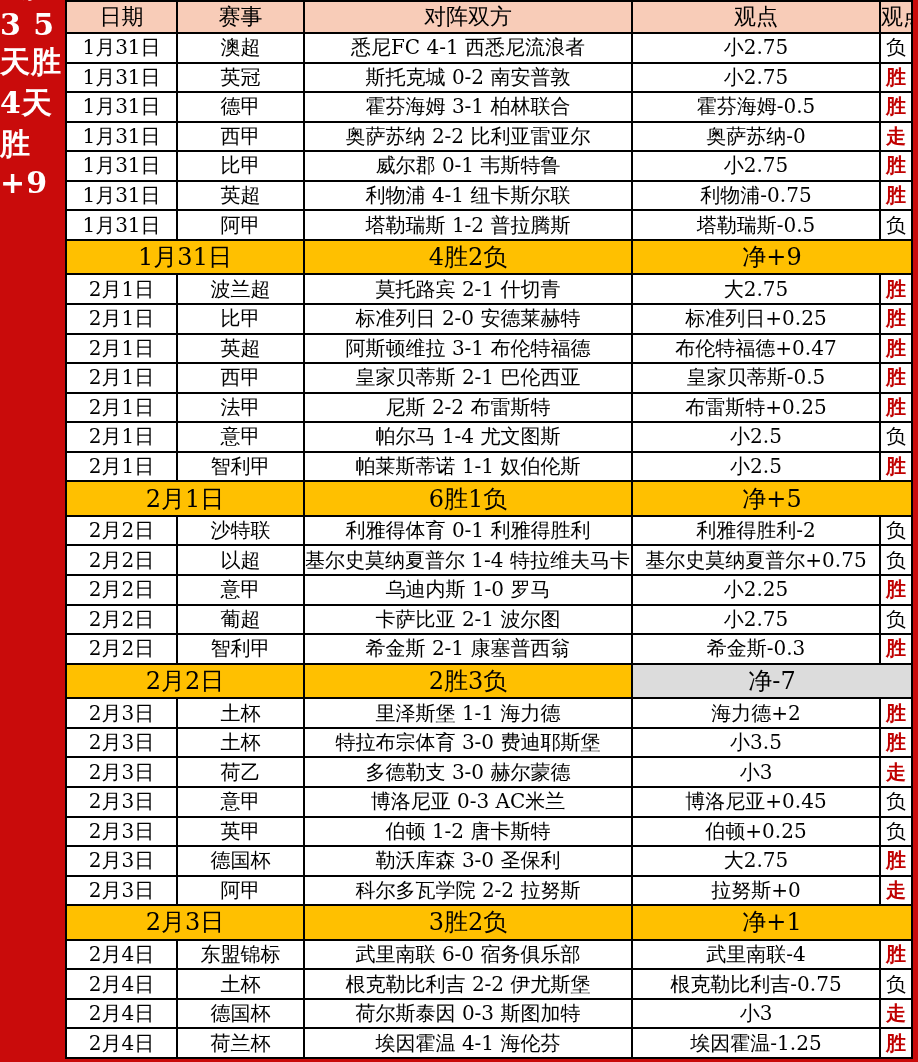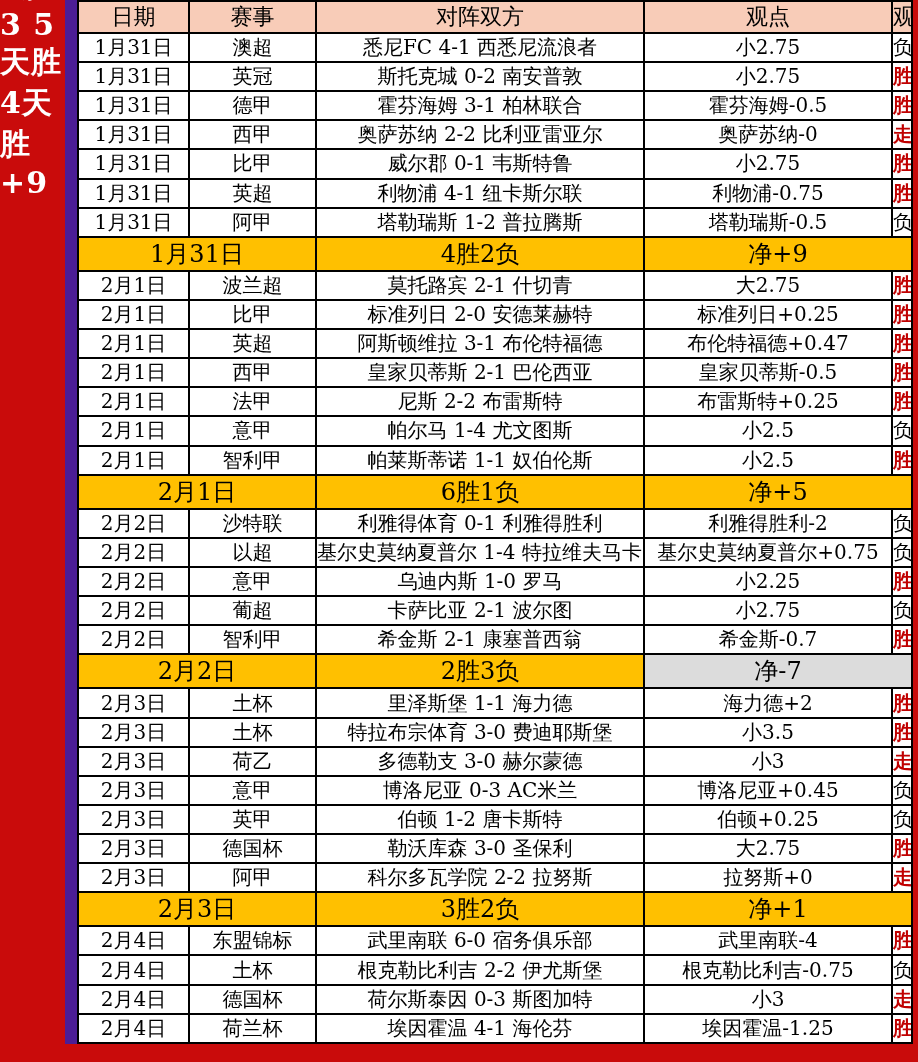--- a/index.html
+++ b/index.html
@@ -33,10 +33,9 @@
   }
   .table-wrap{
     flex:1 1 auto;
-    margin:0 5px 18px 3px;
-    background:#4c1d95;
+    margin:0 5px 3px 3px;
+    background:#8b5cf6;
     overflow:hidden;
-    padding-left:12px;
   }
   table{
     width:100%;height:100%;

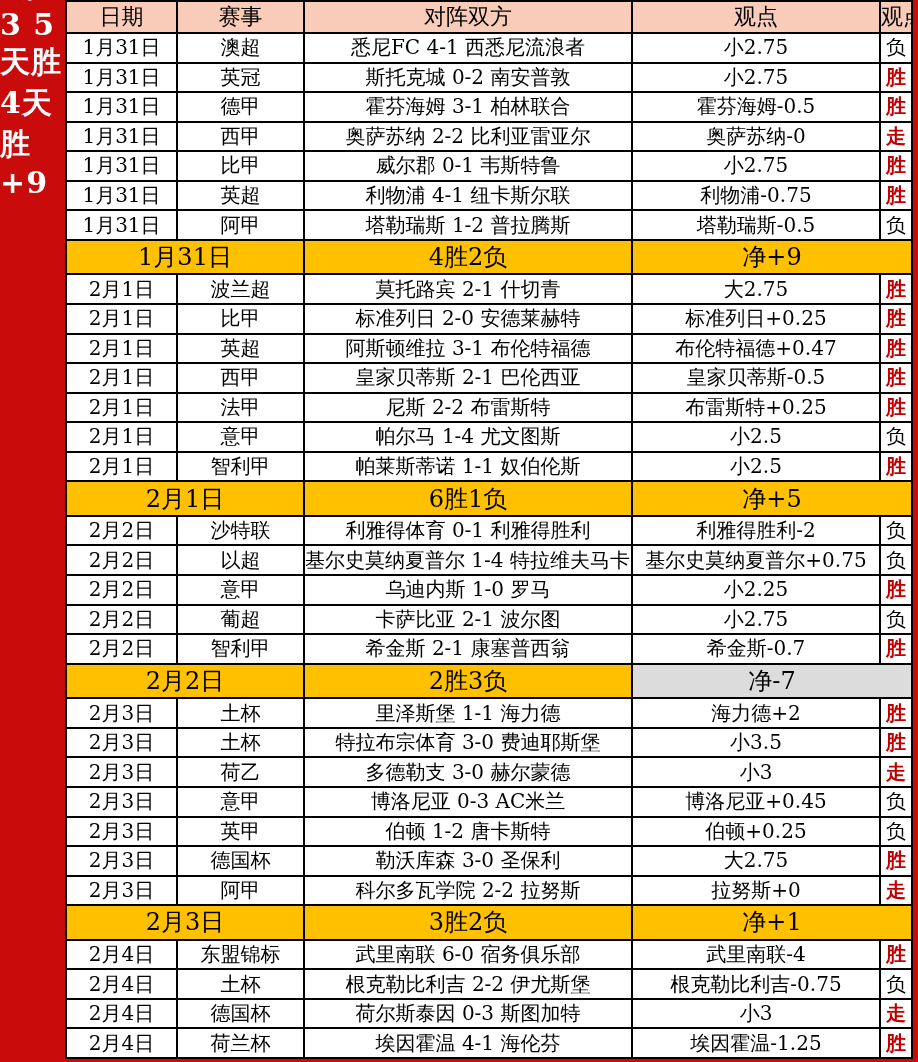--- a/index.html
+++ b/index.html
@@ -229,7 +229,7 @@
             <td>2月2日</td>
             <td>智利甲</td>
             <td>希金斯 2-1 康塞普西翁</td>
-            <td>希金斯-0.7</td>
+            <td>希金斯-0.3</td>
             <td class="res-win">胜</td>
           </tr>
           <tr class="summary">

